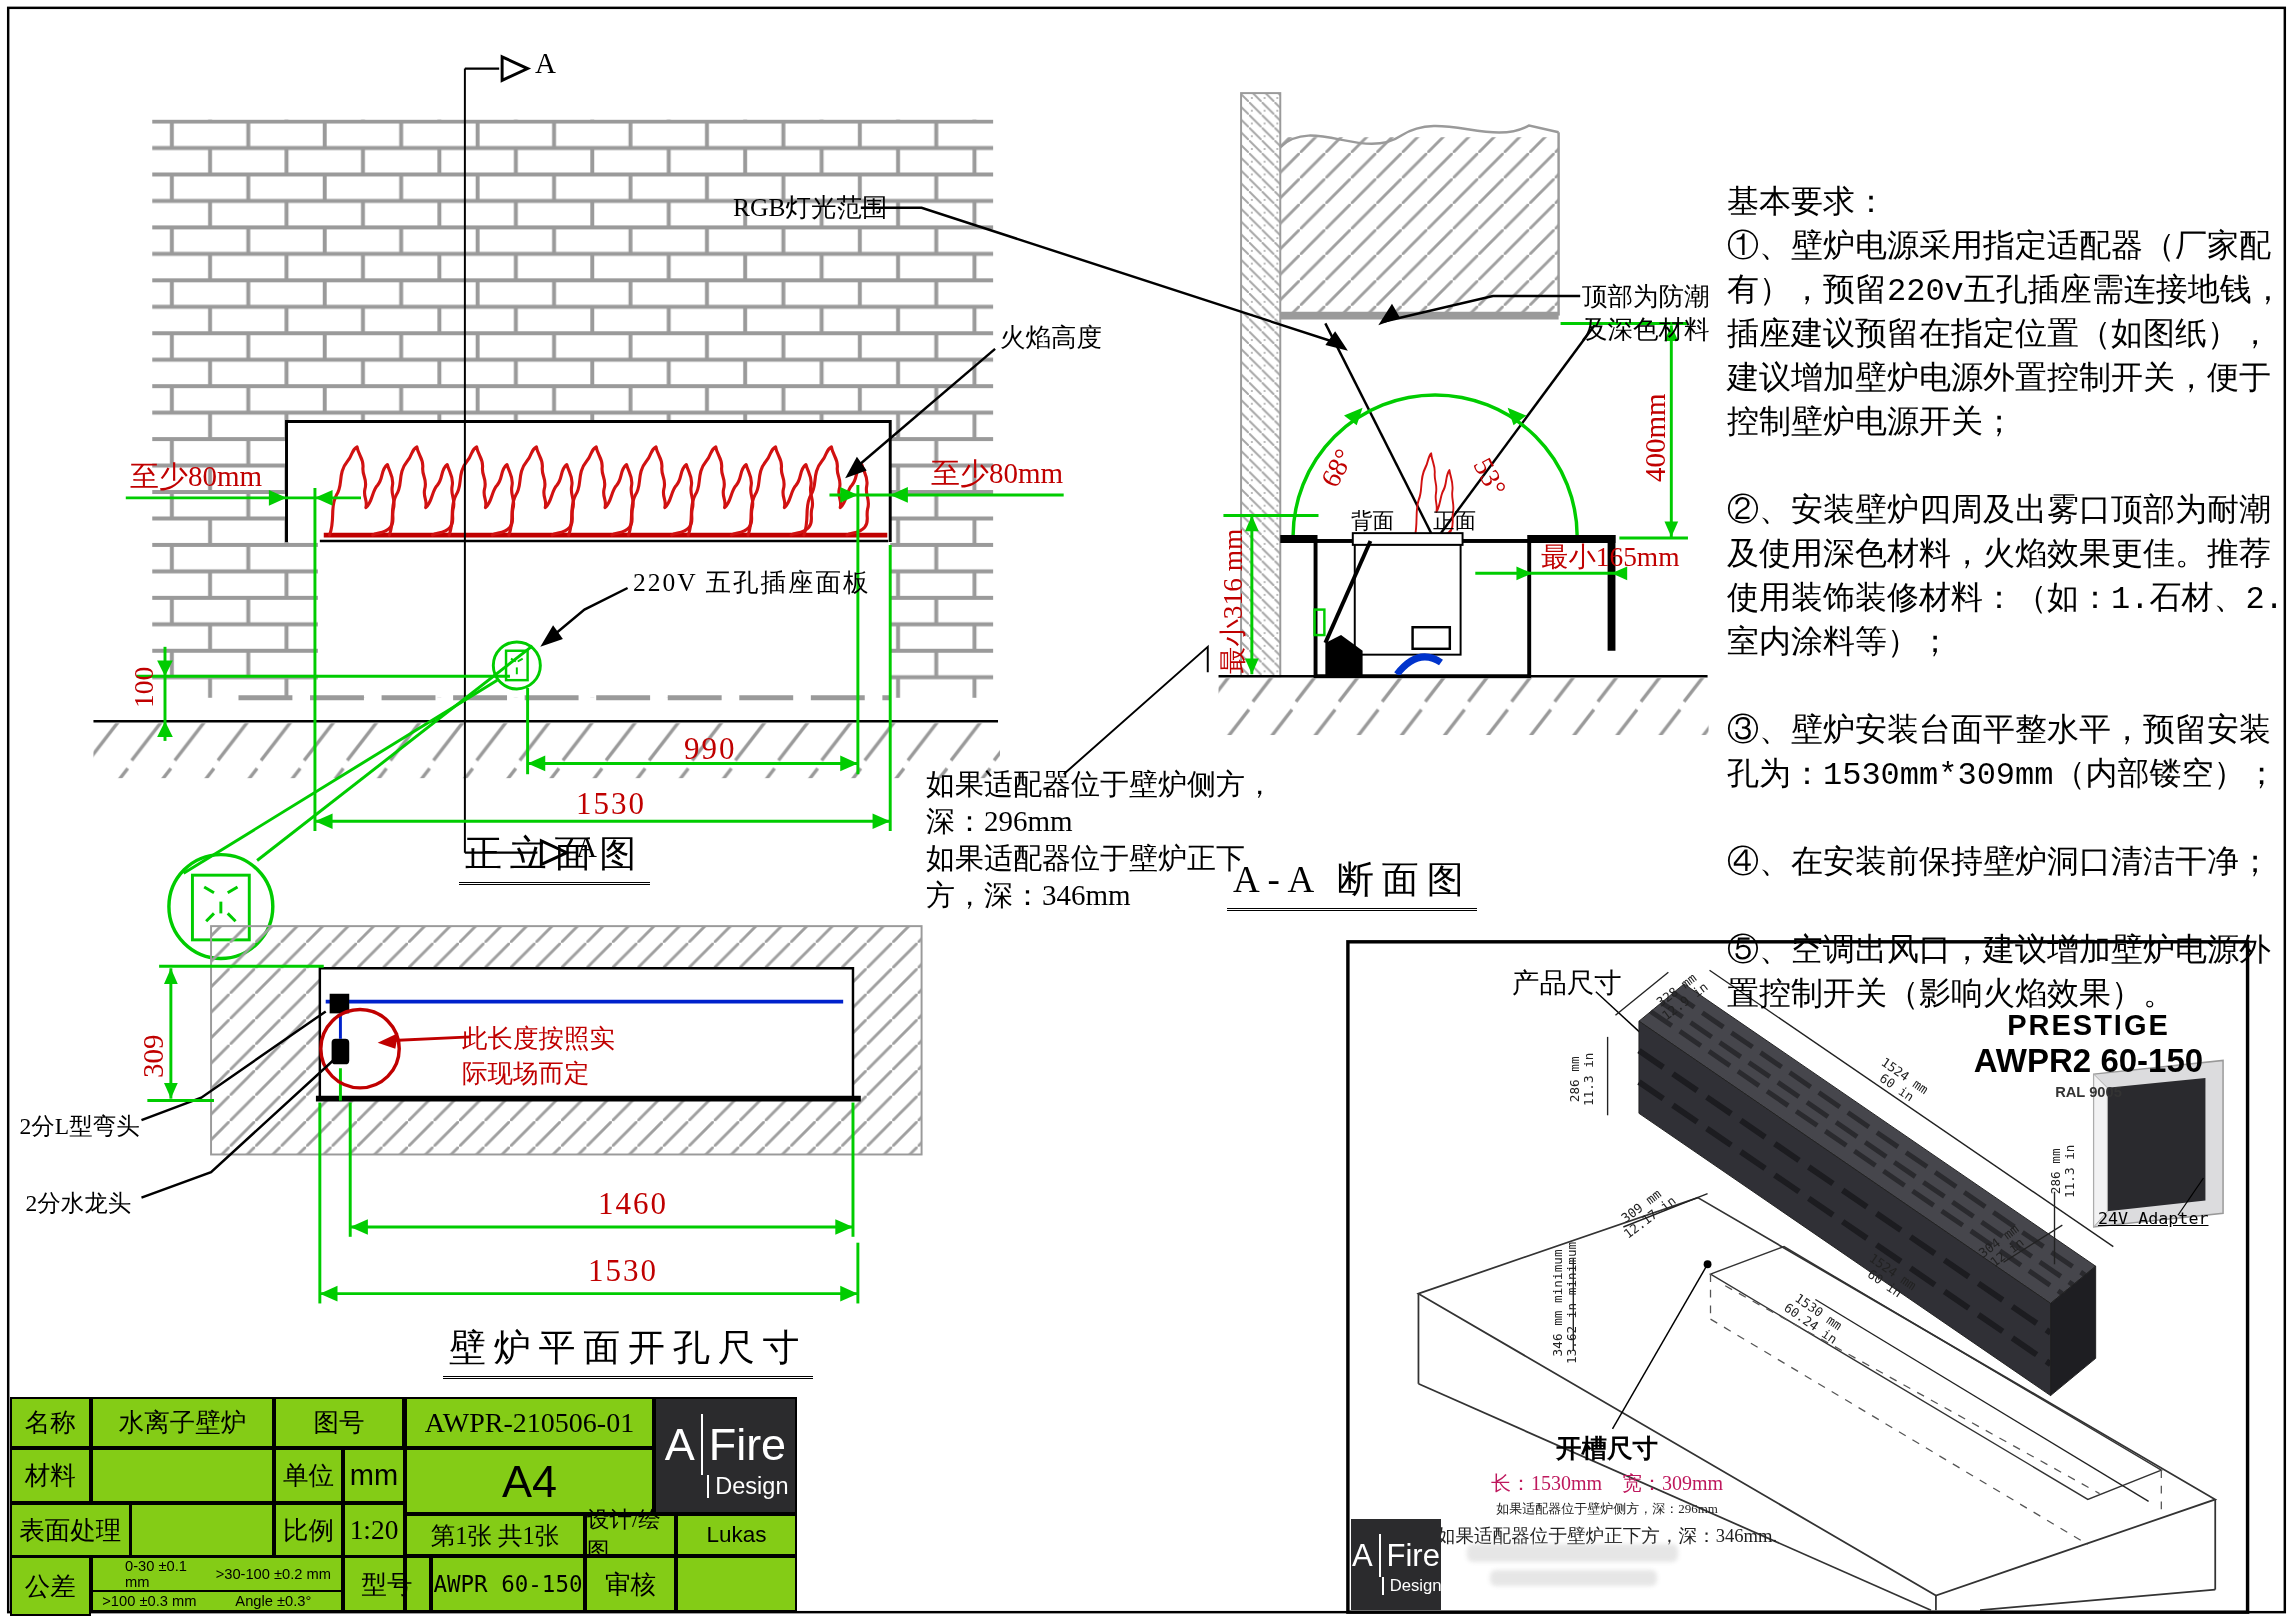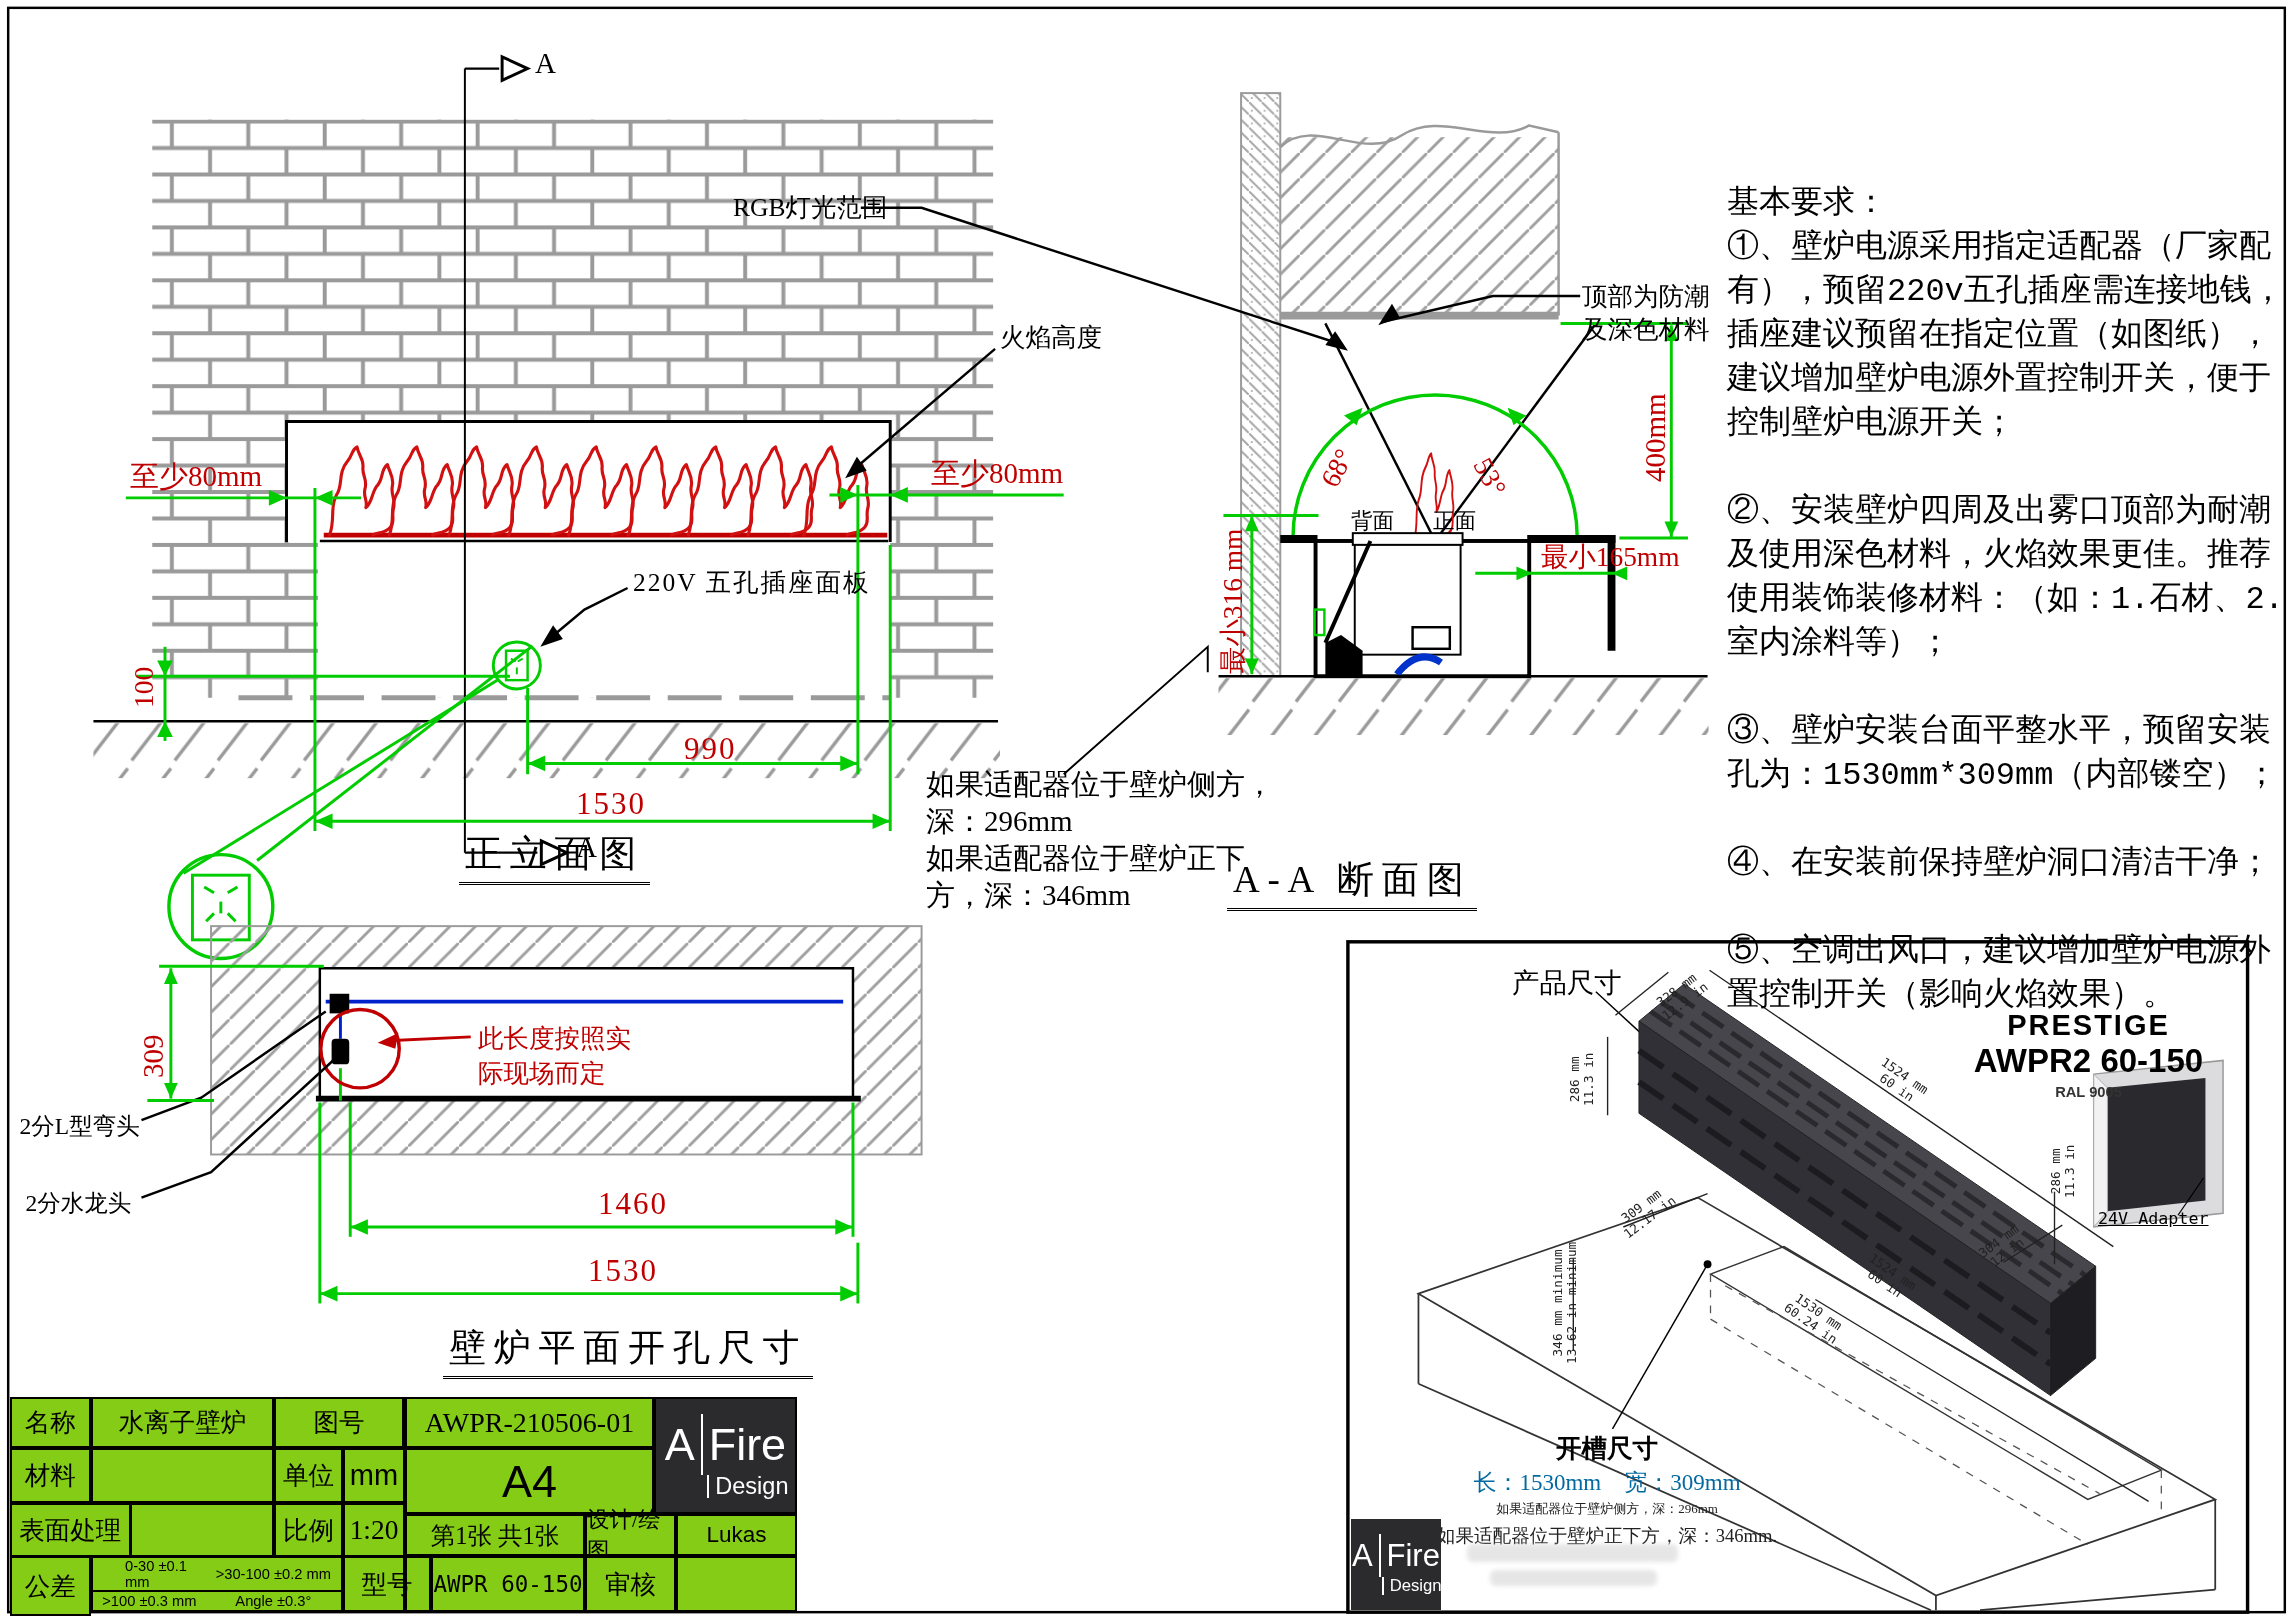--- a/index.html
+++ b/index.html
@@ -304,7 +304,7 @@
 <div class="abs red vtext" style="left:137px;top:1078px;font-size:29px;">309</div>
 <div class="abs" style="left:19.6px;top:1110px;font-size:23.5px;">2分L型弯头</div>
 <div class="abs" style="left:25.5px;top:1187px;font-size:23.5px;">2分水龙头</div>
-<div class="abs red pre" style="left:478px;top:1021px;font-size:25.5px;line-height:35px;">此长度按照实
+<div class="abs red pre" style="left:462px;top:1021px;font-size:25.5px;line-height:35px;">此长度按照实
 际现场而定</div>
 <div class="abs dimnum" style="left:598px;top:1186px;">1460</div>
 <div class="abs dimnum" style="left:588px;top:1253px;">1530</div>

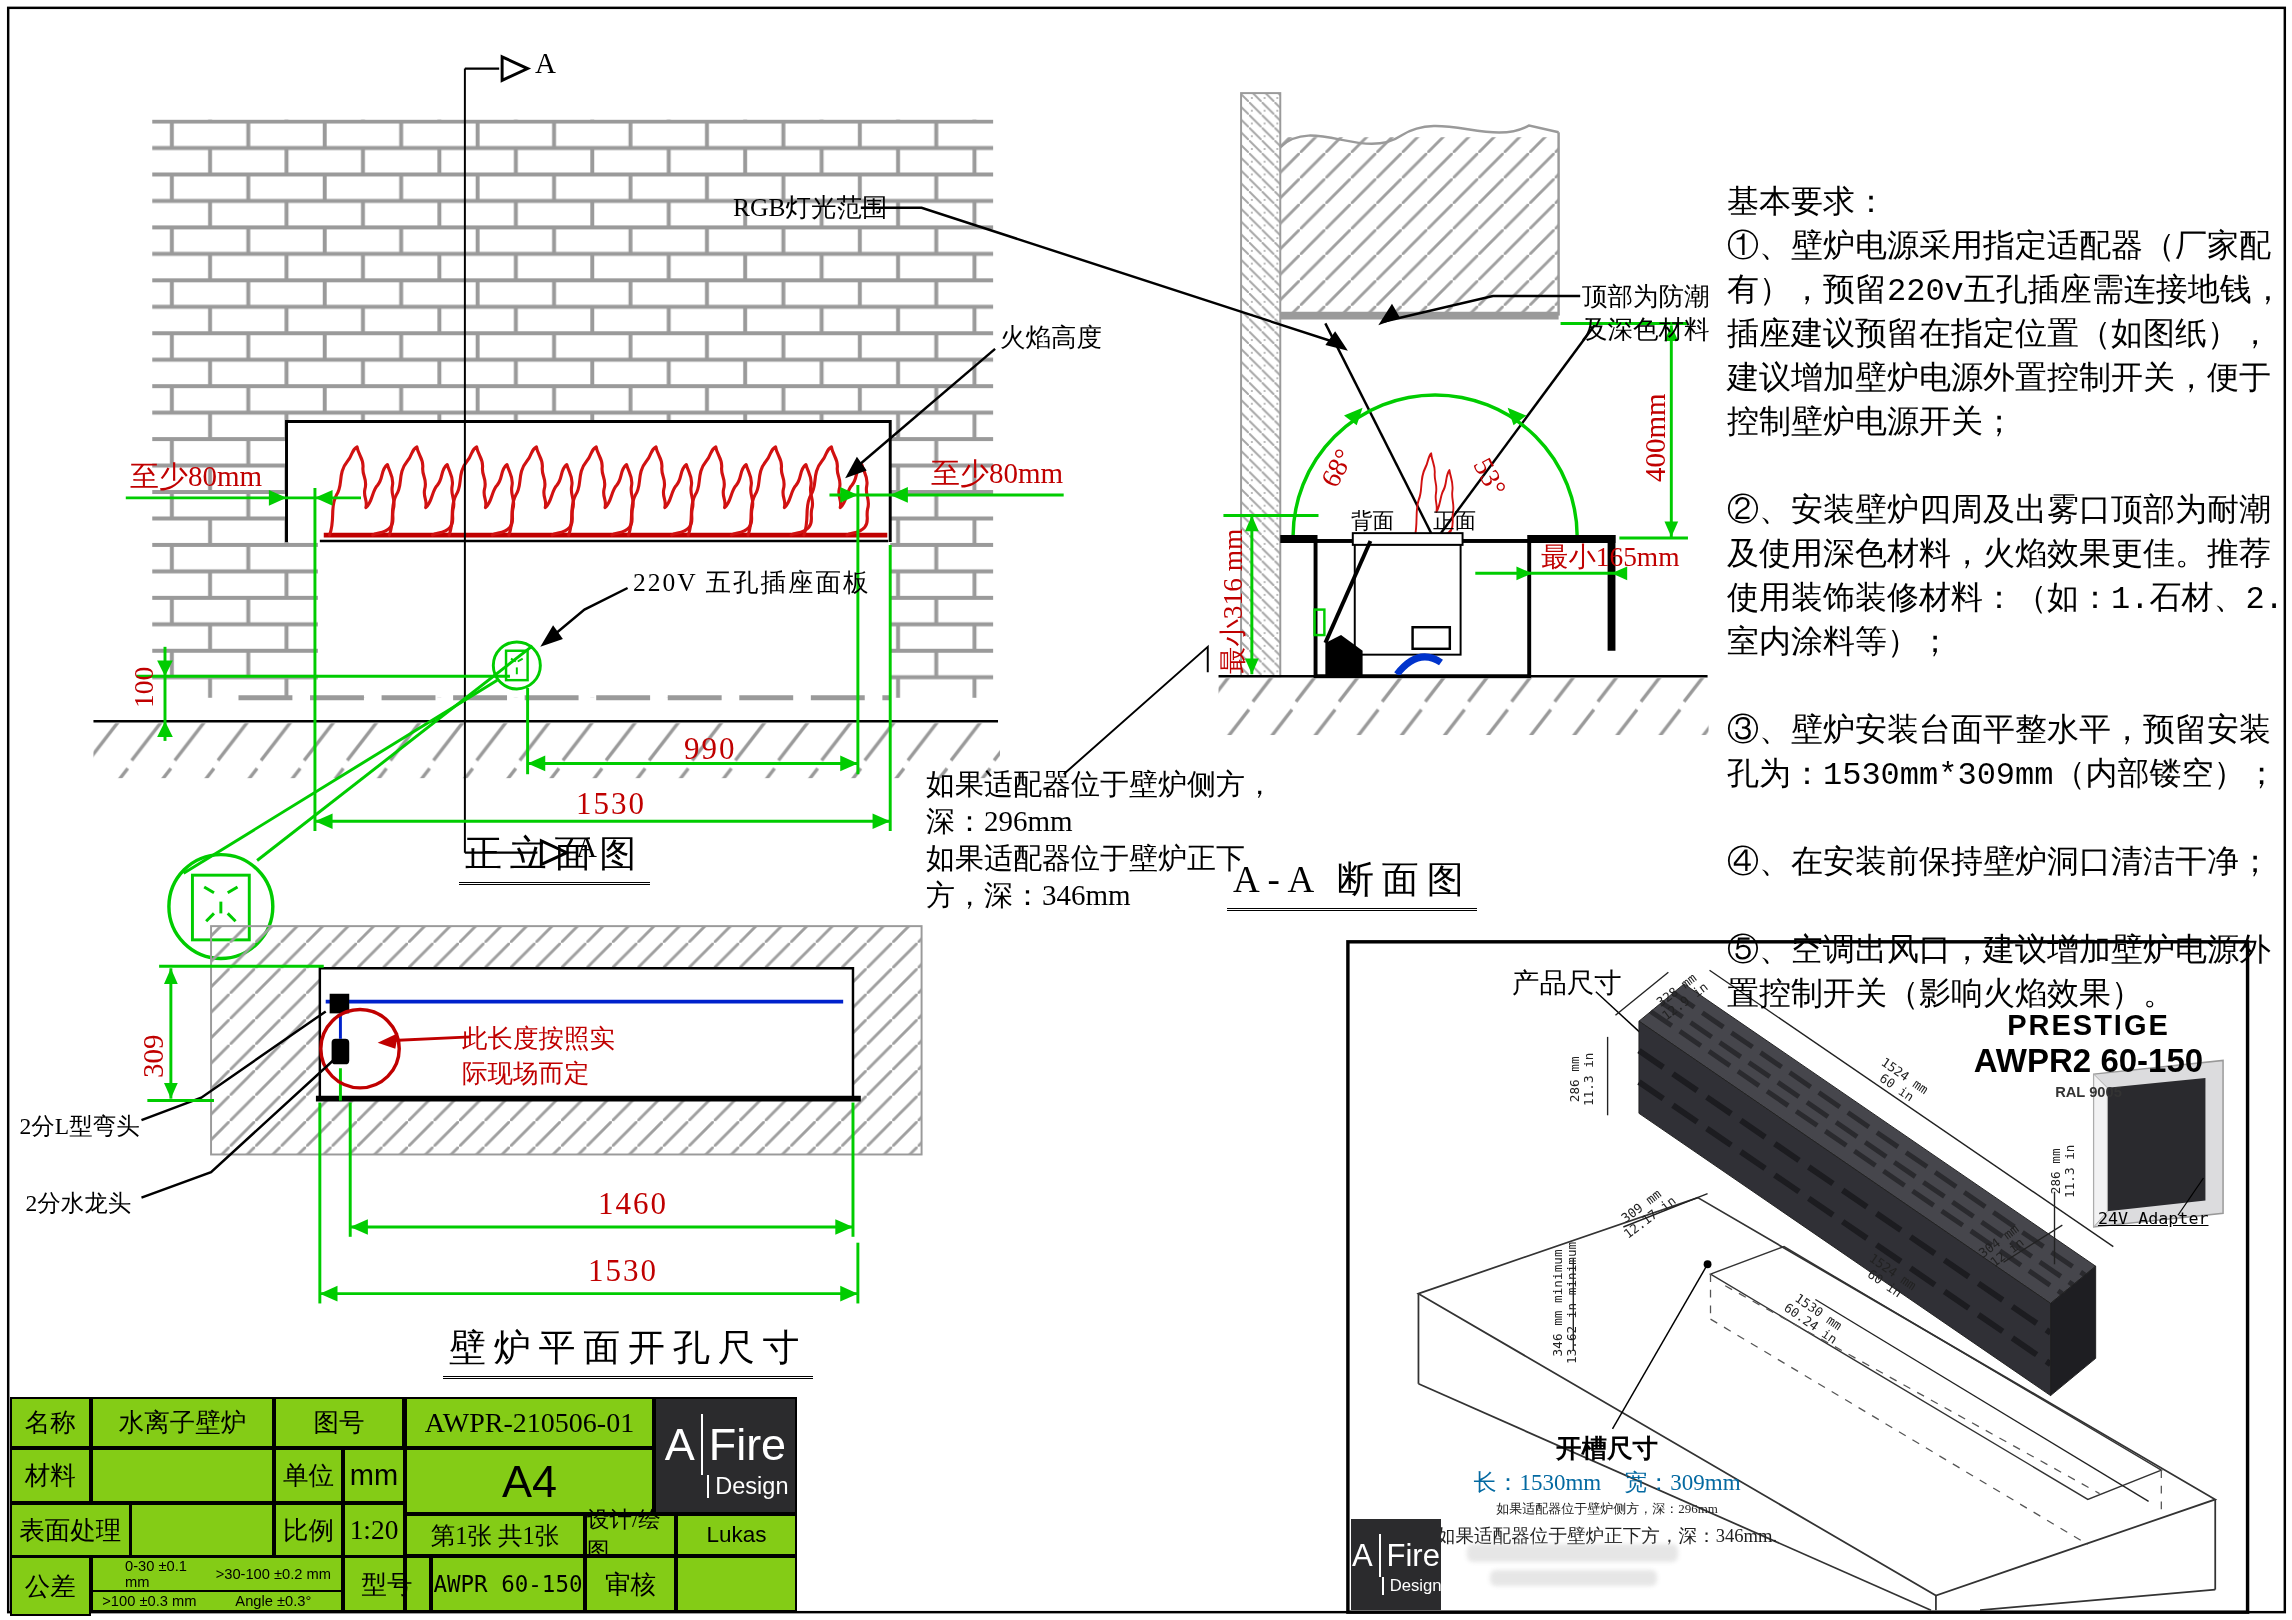--- a/index.html
+++ b/index.html
@@ -328,7 +328,7 @@
 <div class="abs" style="left:2098px;top:1208px;font-size:16.7px;text-decoration:underline;font-family:'DejaVu Sans Mono',monospace;">24V Adapter</div>
 <div class="abs" style="left:1421px;top:1431px;width:372px;text-align:center;">
   <div style="font-size:25.5px;font-weight:bold;">开槽尺寸</div>
-  <div style="font-size:23px;line-height:26.5px;margin-top:3.9px;color:#0369a1;">长：1530mm　宽：309mm</div>
+  <div style="font-size:20px;line-height:26.5px;margin-top:3.9px;color:#be185d;">长：1530mm　宽：309mm</div>
   <div style="font-size:13px;line-height:26.5px;color:#222;">如果适配器位于壁炉侧方，深：296mm</div>
   <div style="font-size:18.6px;line-height:26.5px;color:#222;">如果适配器位于壁炉正下方，深：346mm.</div>
 </div>

